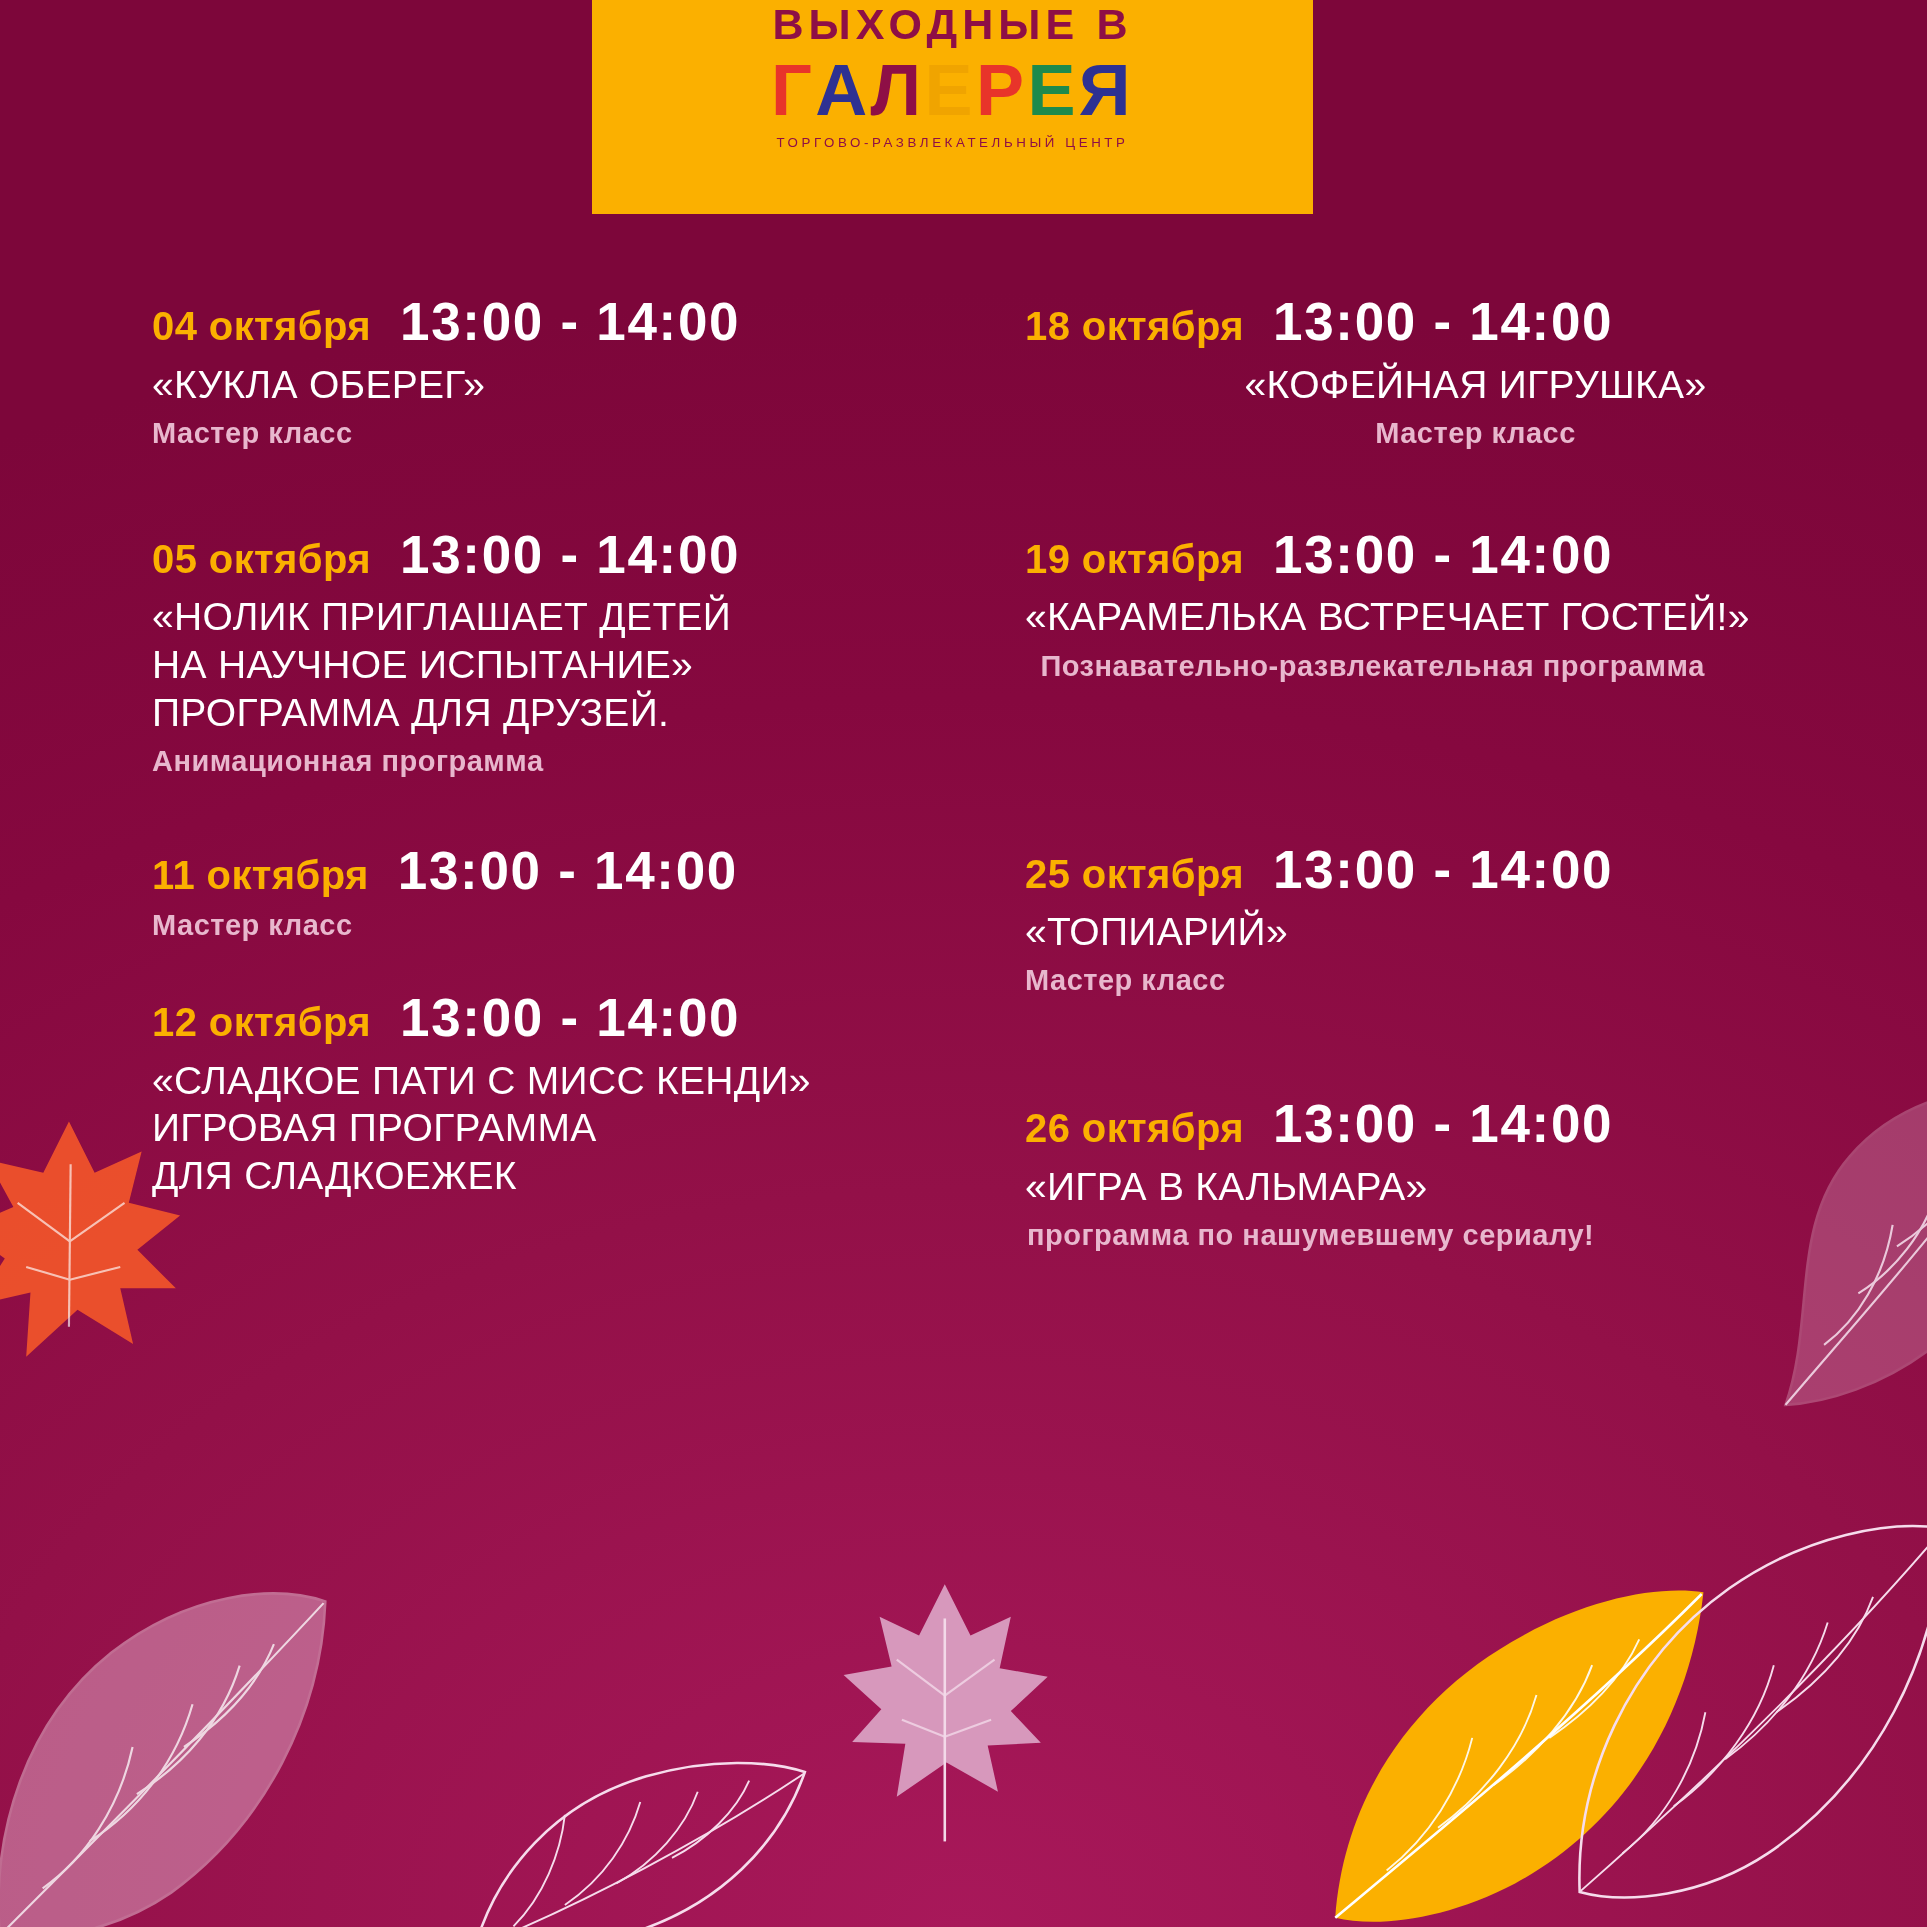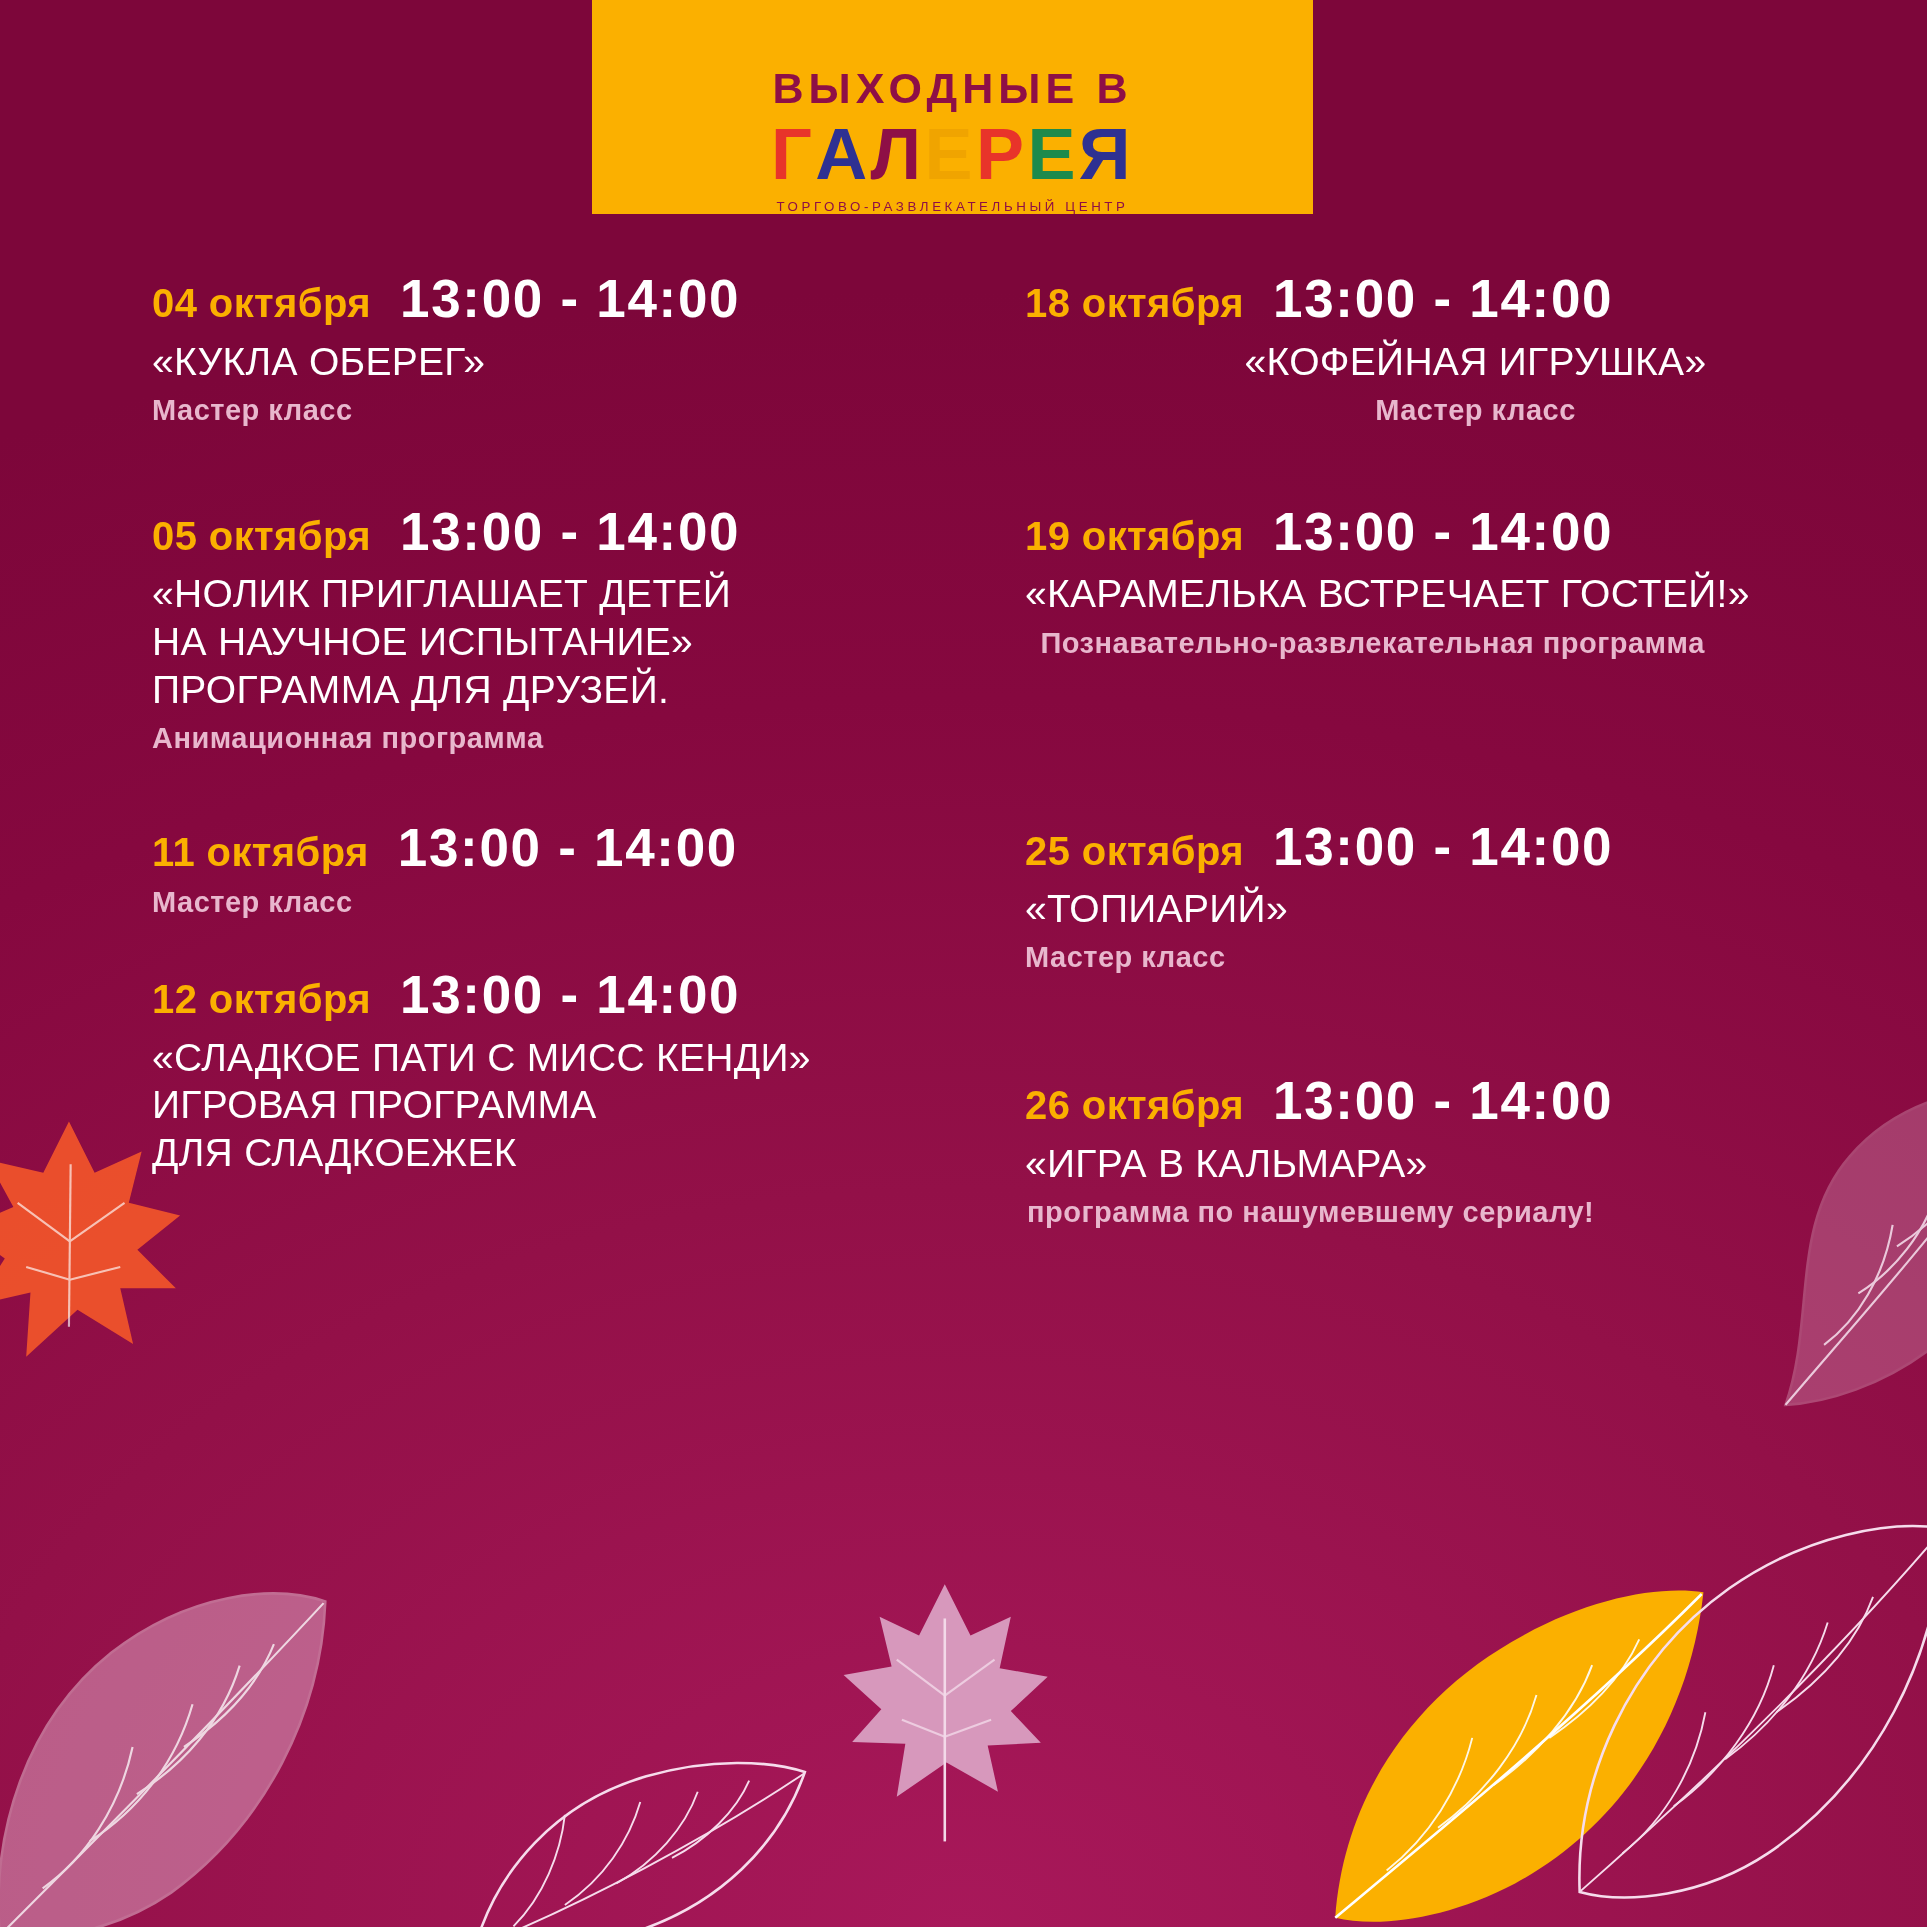--- a/index.html
+++ b/index.html
@@ -40,7 +40,7 @@
     display: flex;
     flex-direction: column;
     align-items: center;
-    justify-content: flex-end;
+    justify-content: flex-start;
     z-index: 5;
   }
   .logo-top {

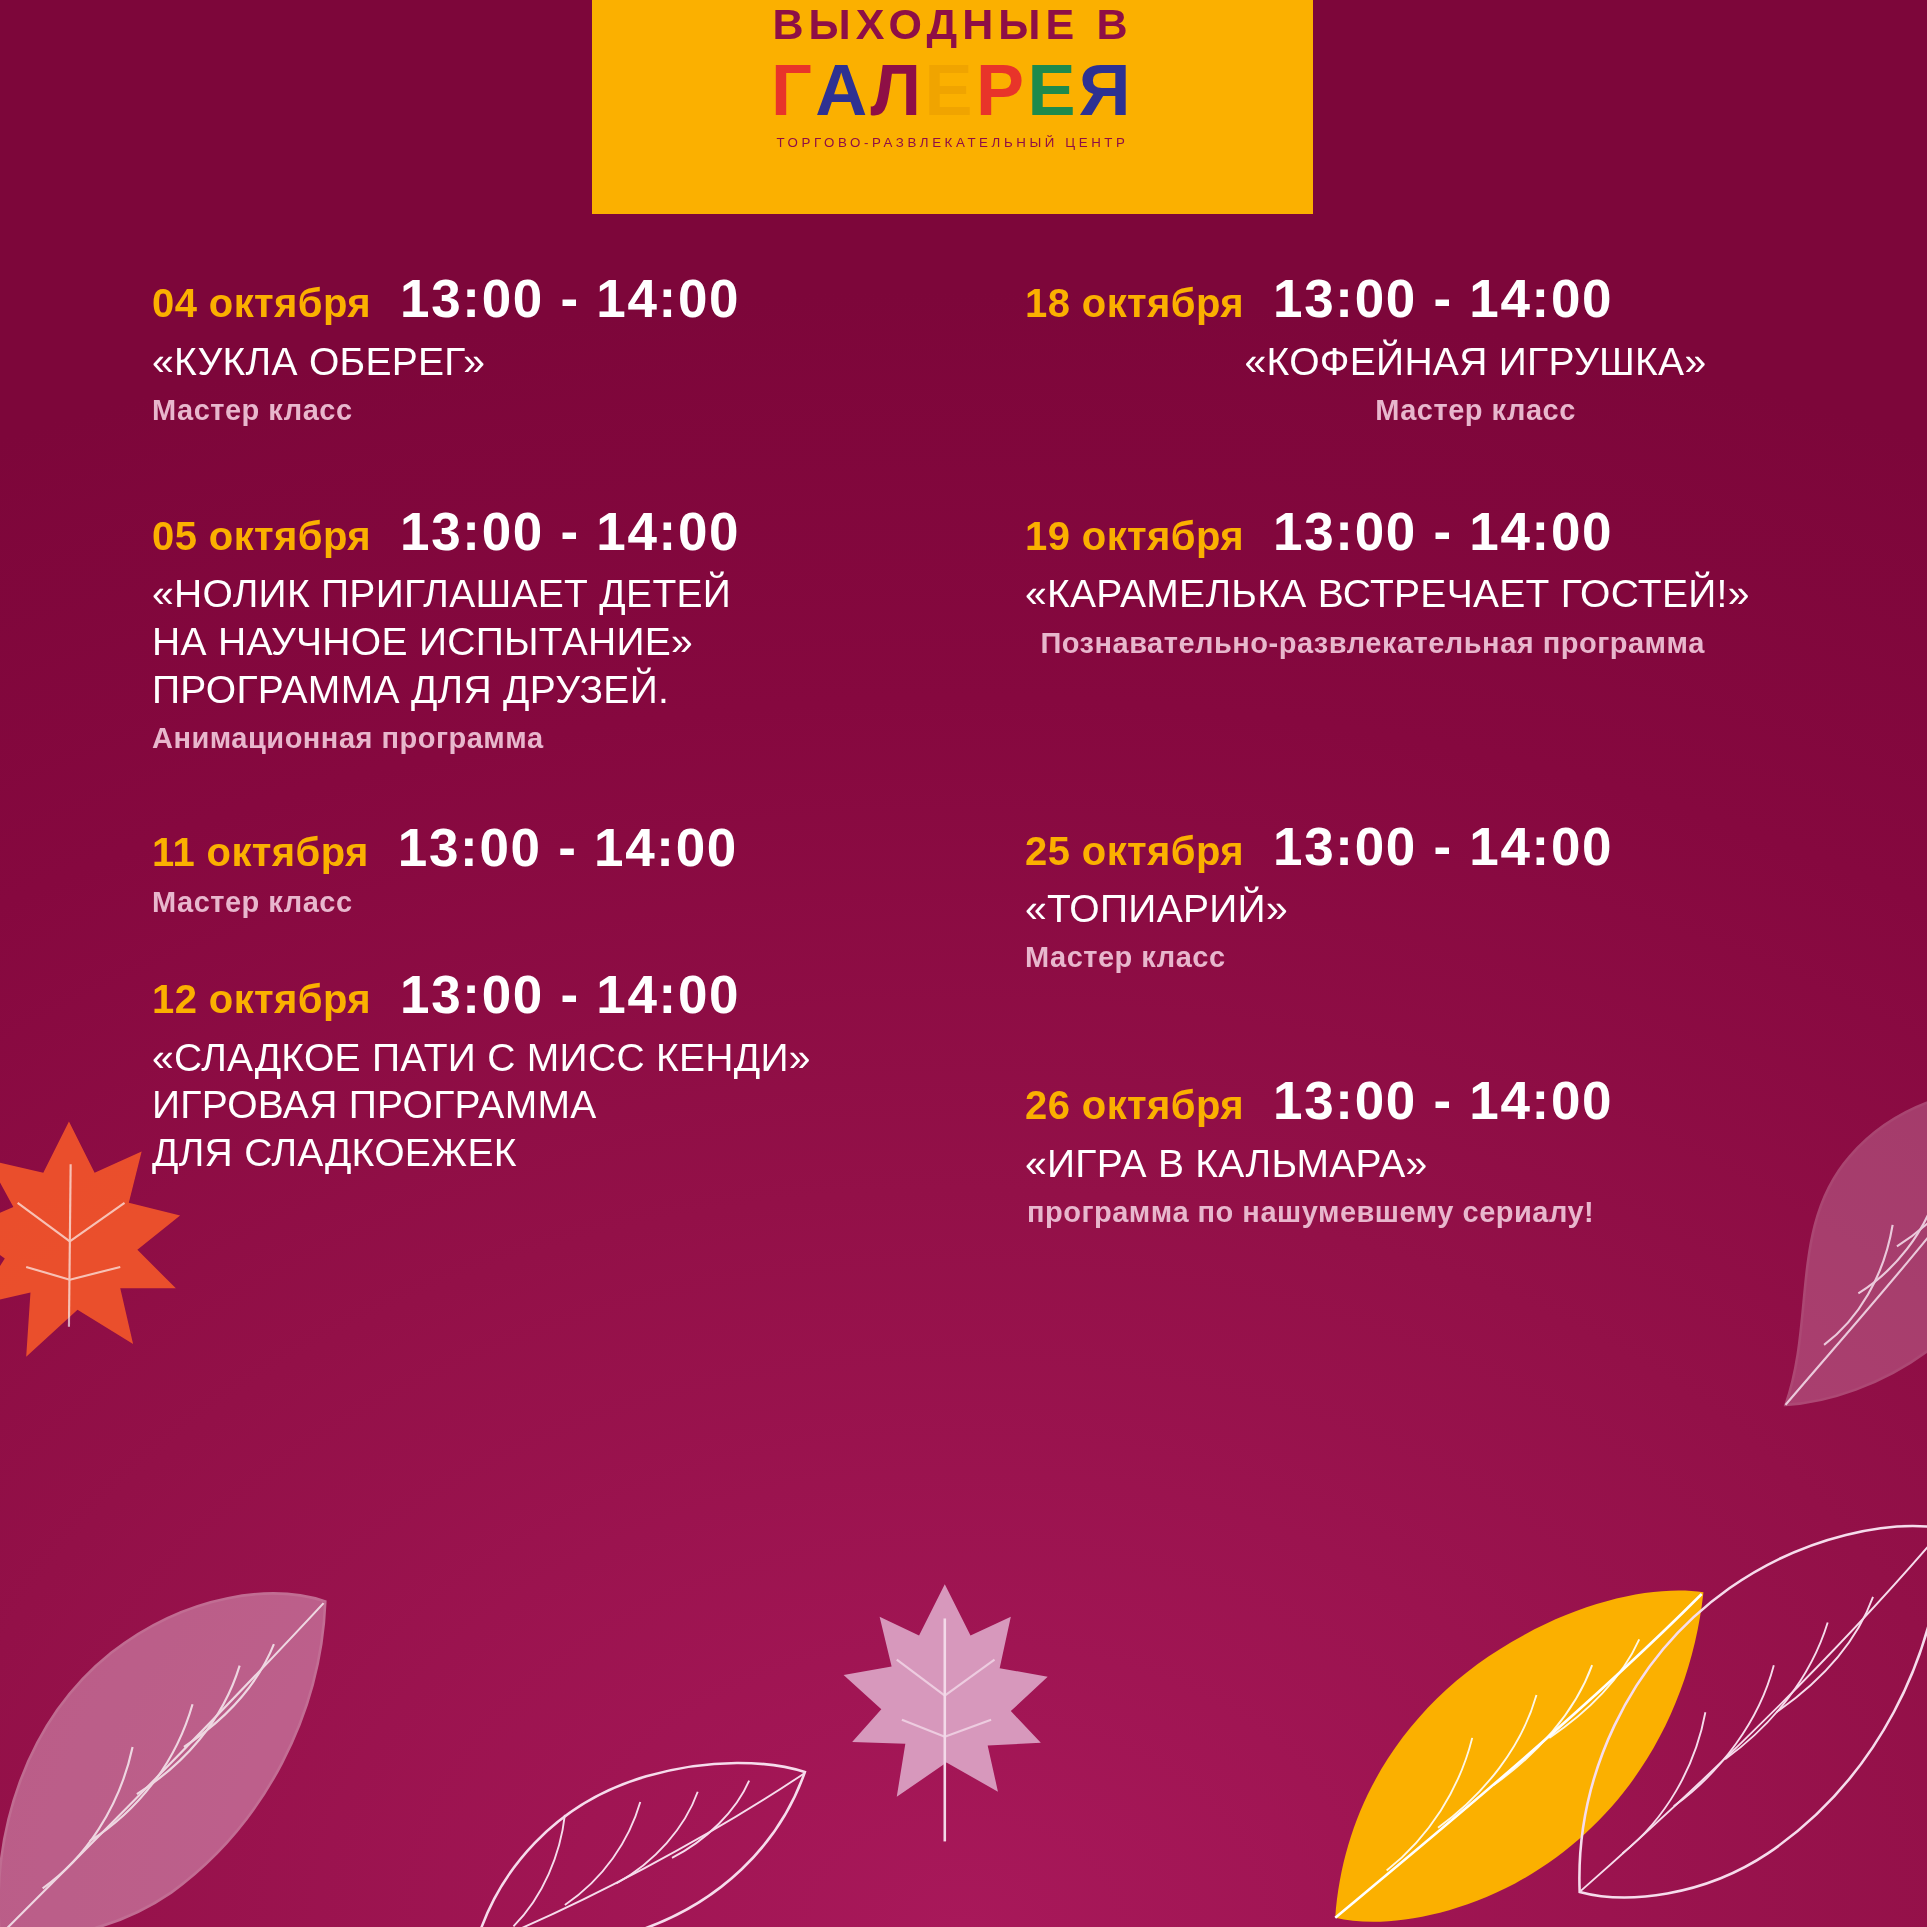--- a/index.html
+++ b/index.html
@@ -74,7 +74,7 @@
   .columns {
     position: absolute;
     left: 0;
-    top: 268px;
+    top: 291px;
     width: 1927px;
     display: flex;
     z-index: 4;

